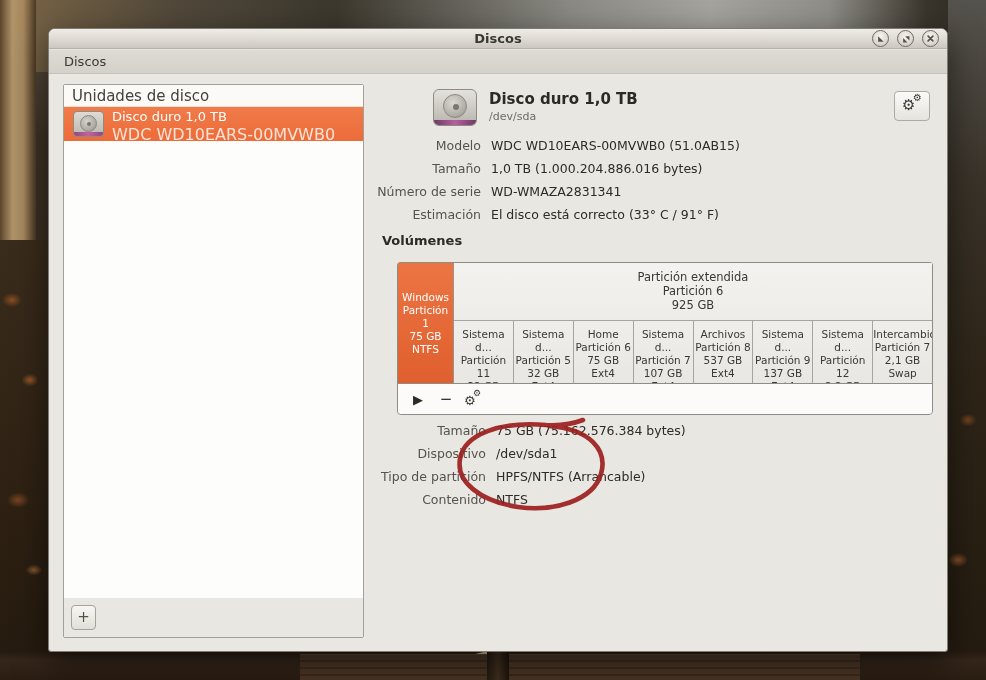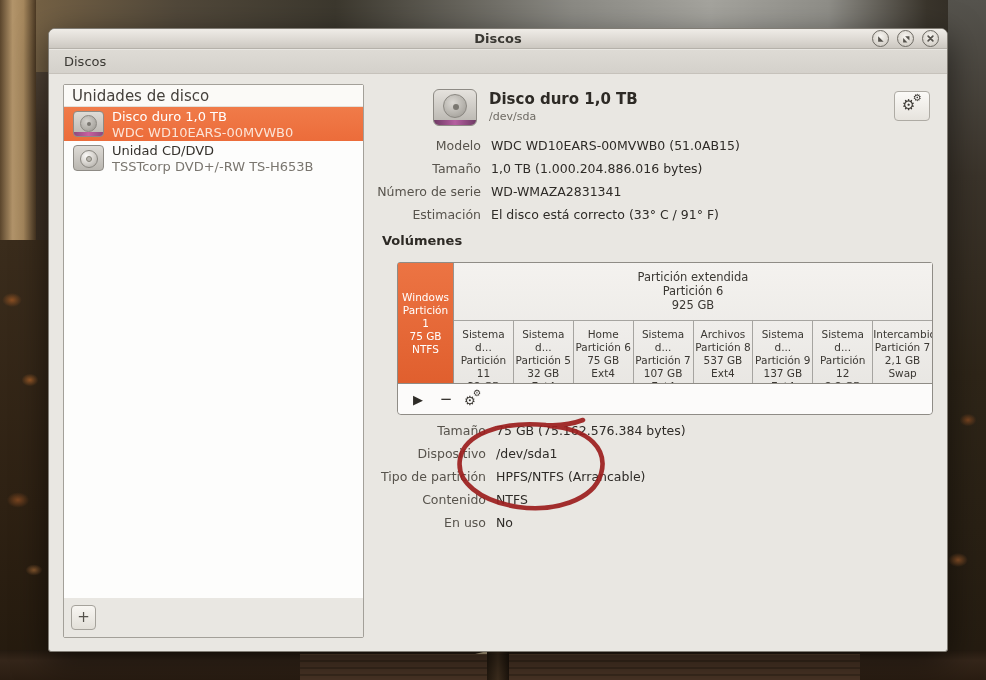--- a/index.html
+++ b/index.html
@@ -66,7 +66,7 @@
   .side-row { height:34px; position:relative; }
   .side-row.selected { background:linear-gradient(180deg,#f07b49 0%,#ec6c3a 100%); }
   .side-row .ttl { position:absolute; left:48px; top:2px; font-size:13px; color:#35322d; }
-  .side-row .sub { position:absolute; left:48px; top:18px; font-size:13px; color:#7a766f; }
+  .side-row .sub { position:absolute; left:48px; top:18px; font-size:16px; color:#7a766f; }
   .side-row.selected .ttl { color:#ffffff; }
   .side-row.selected .sub { color:#fbe3d6; }
   .side-toolbar { position:absolute; left:0; bottom:0; right:0; height:39px; background:#e9e7e2; }

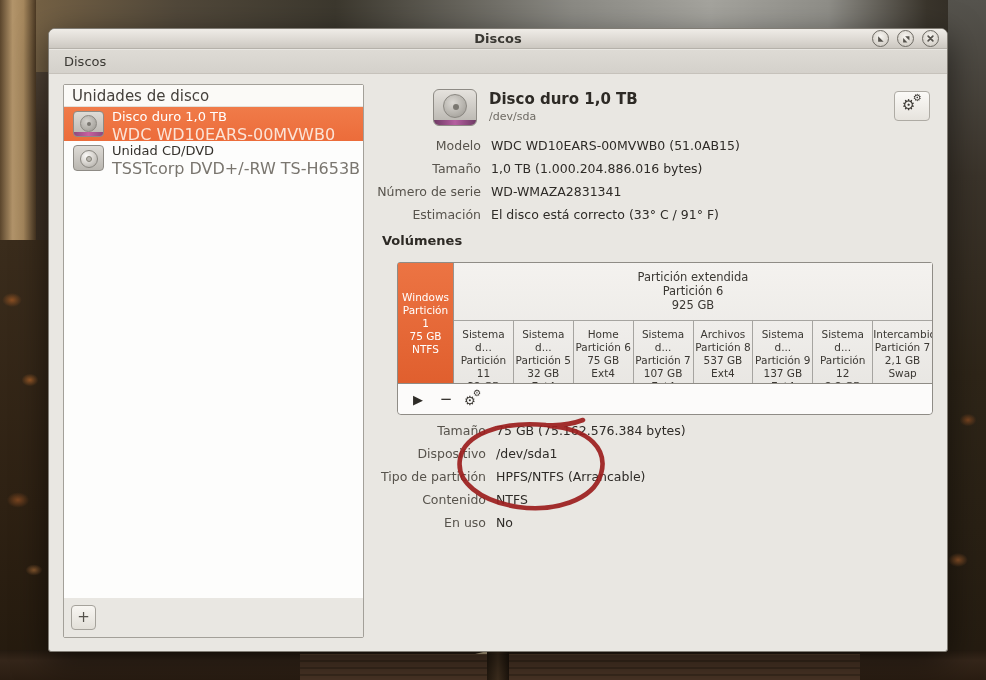--- a/index.html
+++ b/index.html
@@ -204,14 +204,6 @@
         <div class="ttl">Disco duro 1,0 TB</div>
         <div class="sub">WDC WD10EARS-00MVWB0</div>
       </div>
-      <div class="side-row">
-        <div class="drive-ic cd-ic">
-          <div class="disc"></div>
-          <div class="hole"></div>
-        </div>
-        <div class="ttl">Unidad CD/DVD</div>
-        <div class="sub">TSSTcorp DVD+/-RW TS-H653B</div>
-      </div>
     </div>
     <div class="side-toolbar">
       <div class="add-btn">+</div>

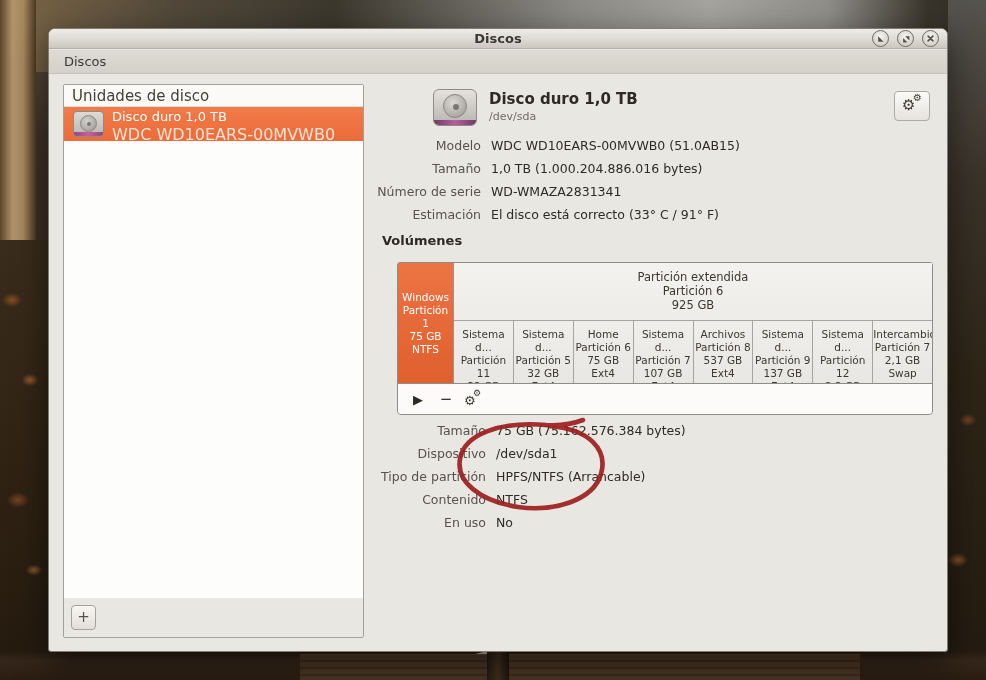--- a/index.html
+++ b/index.html
@@ -334,10 +334,6 @@
       <div class="dlabel">Contenido</div>
       <div class="dvalue">NTFS</div>
     </div>
-    <div class="drow">
-      <div class="dlabel">En uso</div>
-      <div class="dvalue">No</div>
-    </div>
   </div>
 
   <svg class="annotation" width="900" height="624" viewBox="0 0 900 624">

